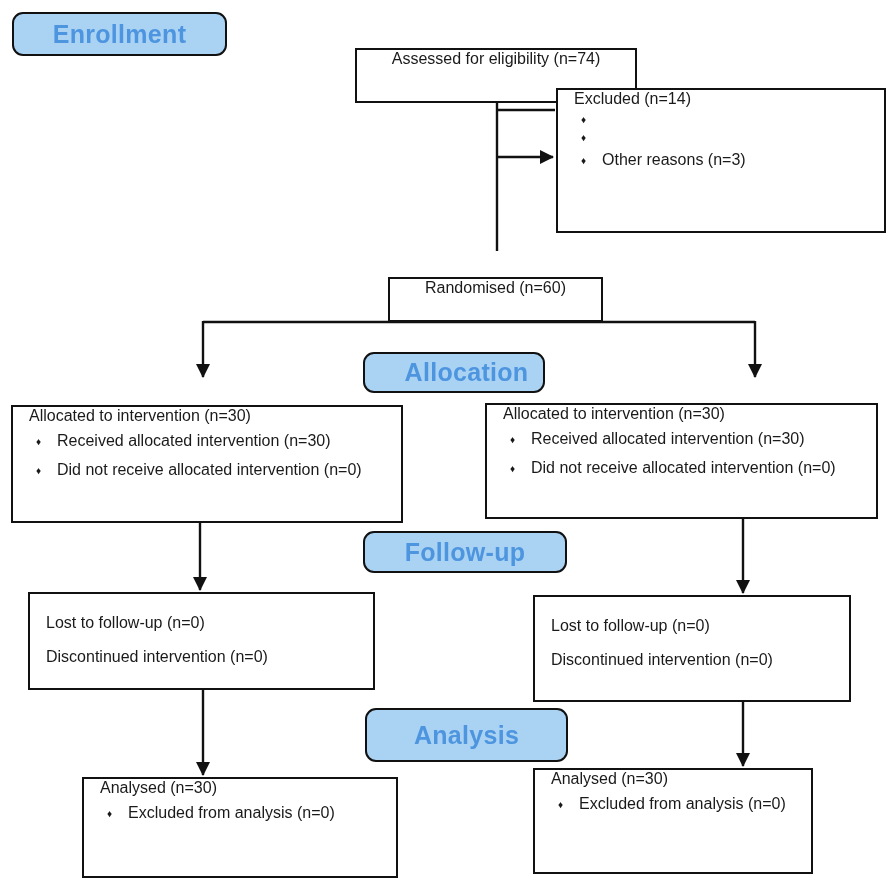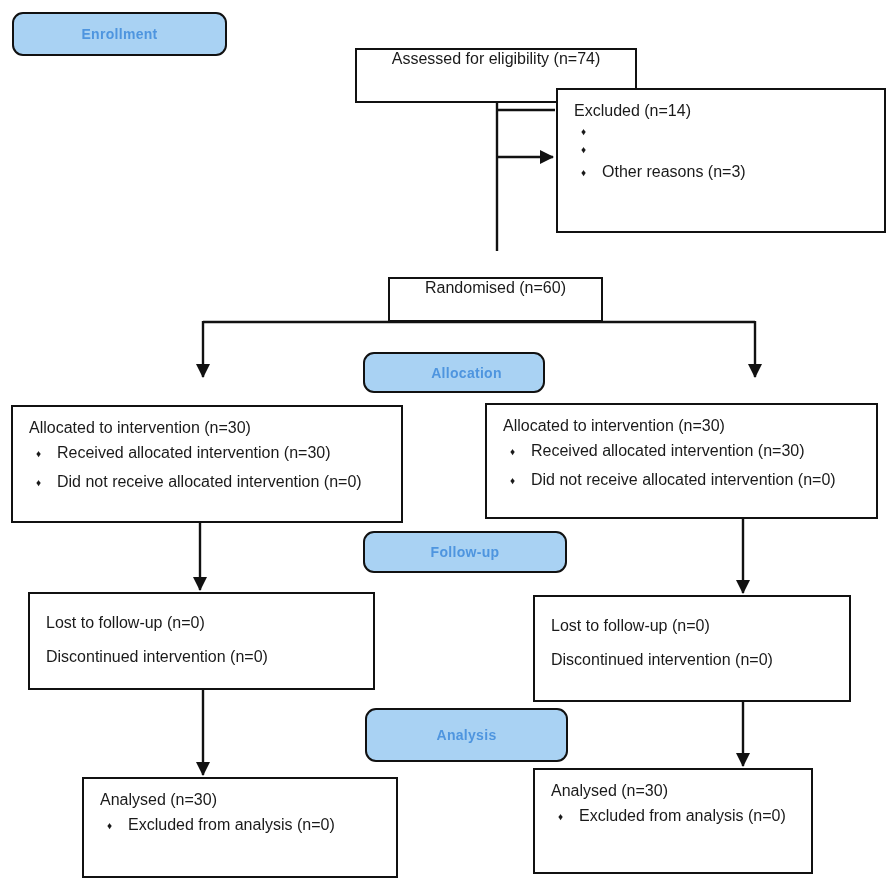--- a/index.html
+++ b/index.html
@@ -41,7 +41,7 @@
     align-items:center;
     justify-content:center;
     color:var(--stage-label-text);
-    font-size:14px;
+    font-size:25px;
     font-weight:bold;
     letter-spacing:0.3px;
     z-index:3;

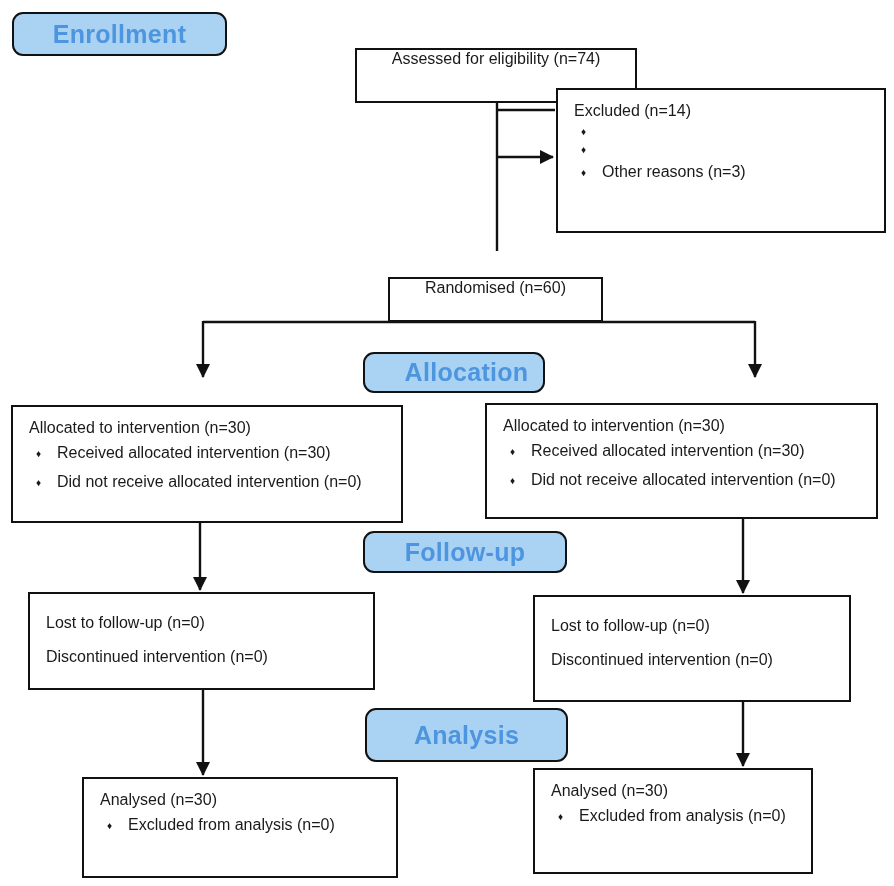--- a/index.html
+++ b/index.html
@@ -61,7 +61,7 @@
     margin-top:26px;
   }
   .node.content{
-    padding:12px 14px 10px 16px;
+    padding:0 14px 10px 16px;
   }
   .node-title{display:block;}
   .bullet-row{

